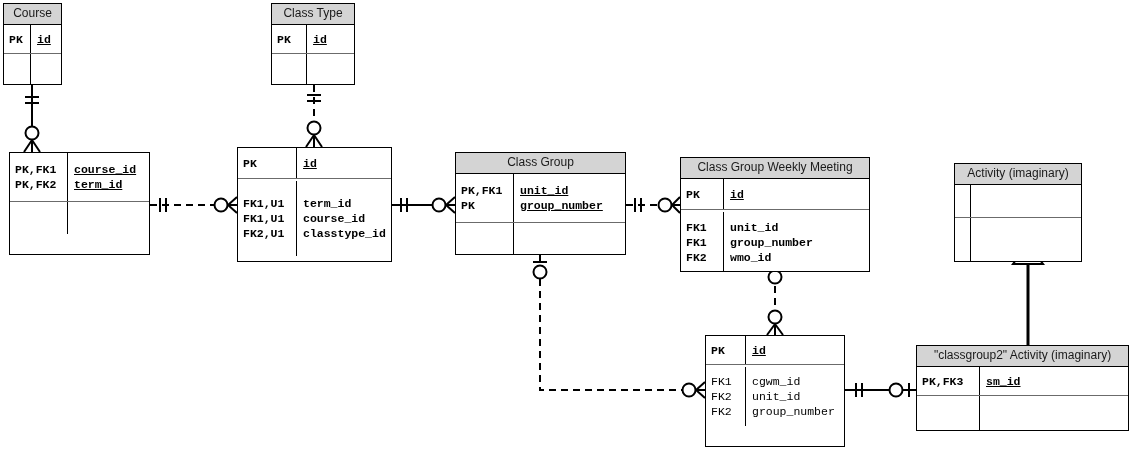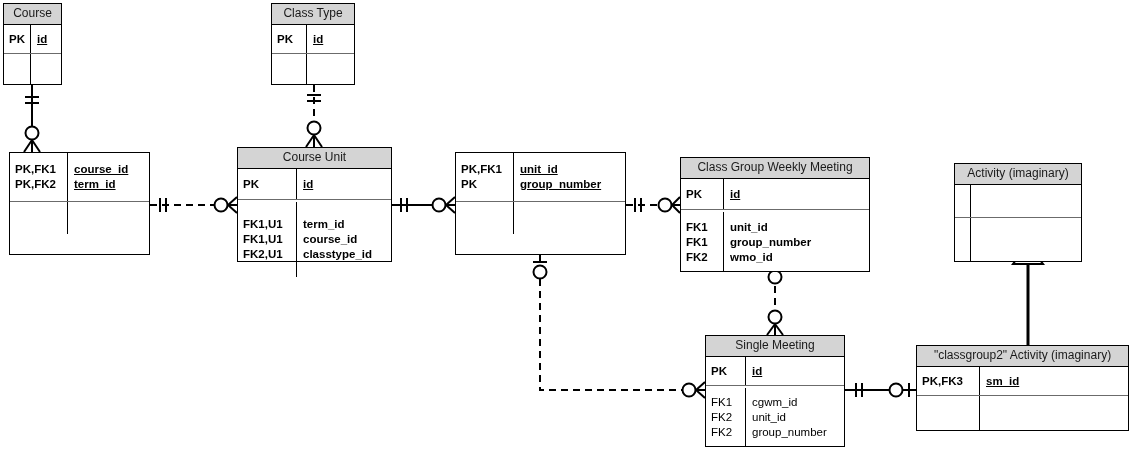--- a/index.html
+++ b/index.html
@@ -30,7 +30,7 @@
     overflow:hidden;
   }
   .ent-body{position:relative;}
-  .sect{position:relative;box-sizing:border-box;}
+  .sect{position:relative;box-sizing:border-box;font-family:Liberation Mono, monospace;}
   .sect + .sect{border-top:1px solid #6b6b6b;}
   .kcol{
     box-sizing:border-box;

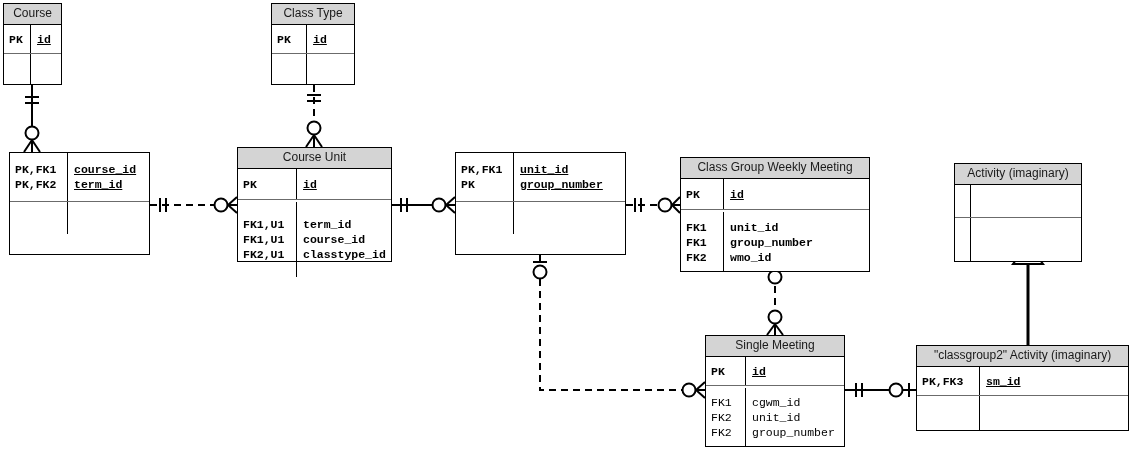--- a/index.html
+++ b/index.html
@@ -214,7 +214,6 @@
   </div>
 
   <div class="entity" style="left:237px;top:147px;width:155px;height:115px;">
-    <div class="ent-title">Course Unit</div>
     <div class="ent-body">
       <div class="sect" style="height:30px;">
         <div class="splitrow">

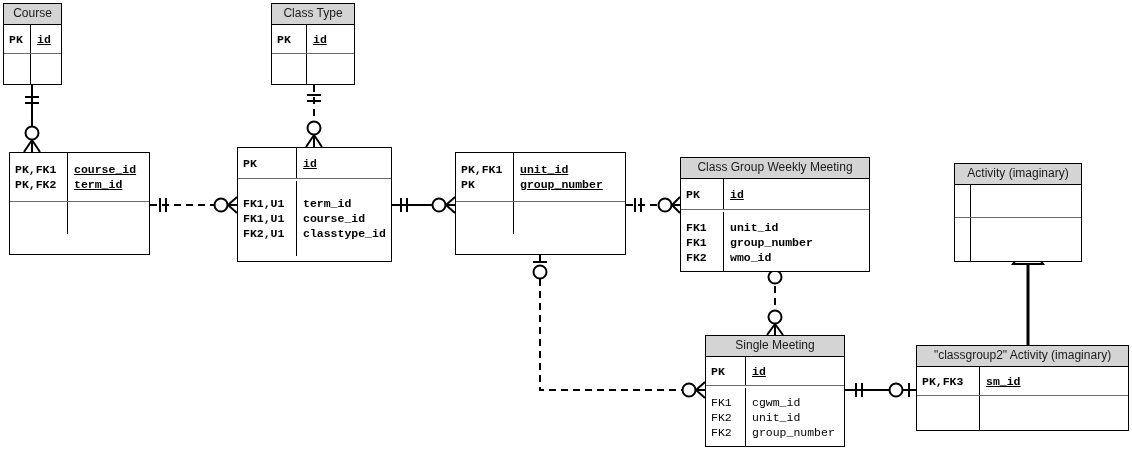--- a/index.html
+++ b/index.html
@@ -243,6 +243,7 @@
   </div>
 
   <div class="entity" style="left:455px;top:152px;width:171px;height:103px;">
+    <div class="ent-title">Class Group</div>
     <div class="ent-body">
       <div class="sect" style="height:48px;">
         <div class="splitrow">

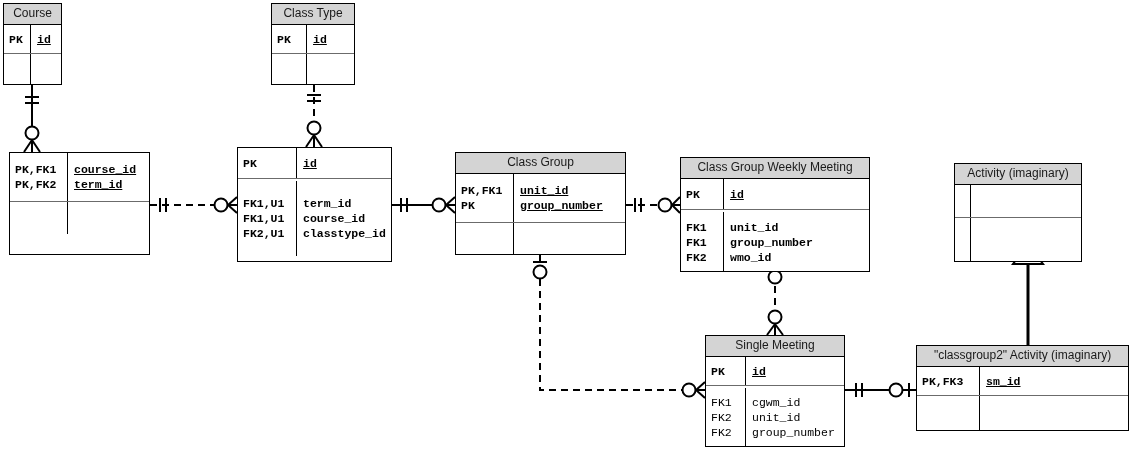--- a/index.html
+++ b/index.html
@@ -297,7 +297,6 @@
   </div>
 
   <div class="entity plain" style="left:705px;top:335px;width:140px;height:112px;">
-    <div class="ent-title">Single Meeting</div>
     <div class="ent-body">
       <div class="sect" style="height:28px;">
         <div class="splitrow">

